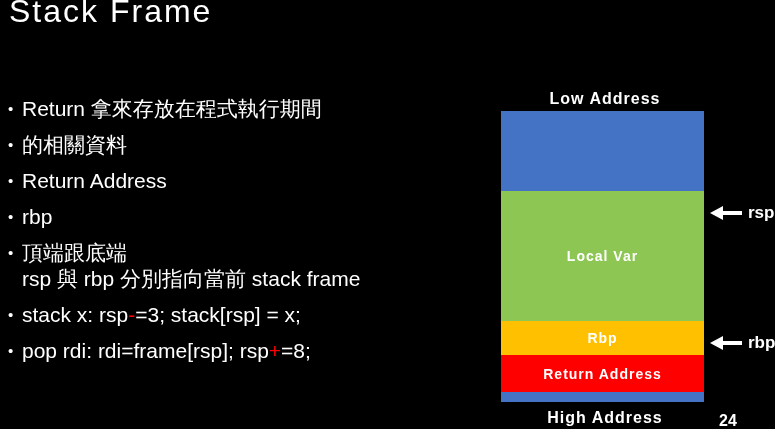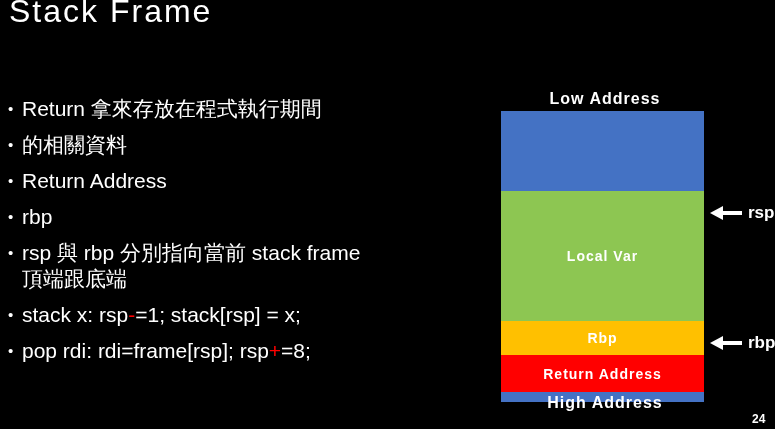--- a/index.html
+++ b/index.html
@@ -137,8 +137,8 @@
       <li>
         <span class="dot">•</span>
         <div class="btext">
+          <div class="bline"><span>頂端跟底端</span></div>
           <div class="bline"><span>rsp 與 rbp 分別指向當前 stack frame</span></div>
-          <div class="bline"><span>頂端跟底端</span></div>
         </div>
       </li>
       <li>

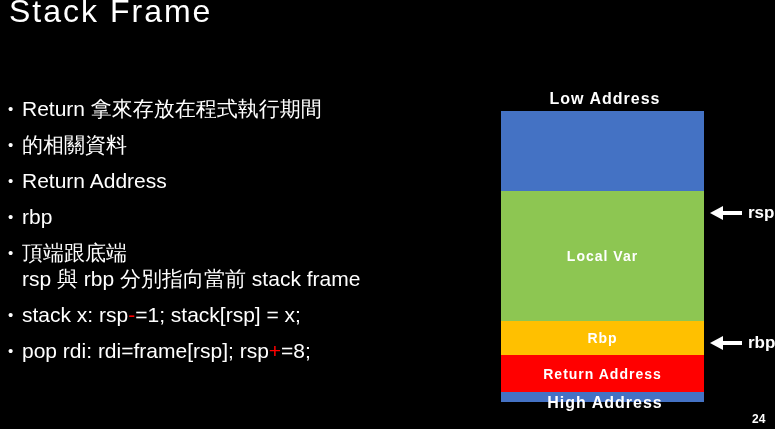--- a/index.html
+++ b/index.html
@@ -144,7 +144,7 @@
       <li>
         <span class="dot">•</span>
         <div class="btext">
-          <div class="bline"><span>stack x: rsp</span><span class="red">-</span><span>=1; stack[rsp] = x;</span></div>
+          <div class="bline"><span>stack x: rsp</span><span class="red">-</span><span>=3; stack[rsp] = x;</span></div>
         </div>
       </li>
       <li>

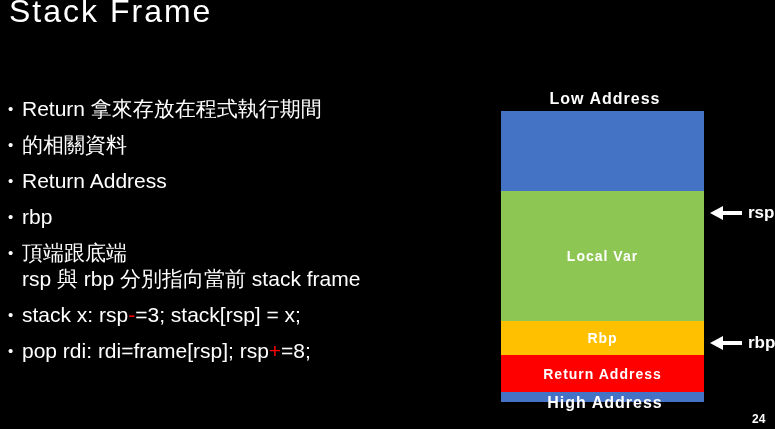--- a/index.html
+++ b/index.html
@@ -55,7 +55,7 @@
     letter-spacing: 1px;
   }
   .addr-label.top { top: 90px; }
-  .addr-label.bottom { top: 394px; }
+  .addr-label.bottom { top: 409px; }
   .stack-column {
     position: absolute;
     left: 501px; top: 111px;

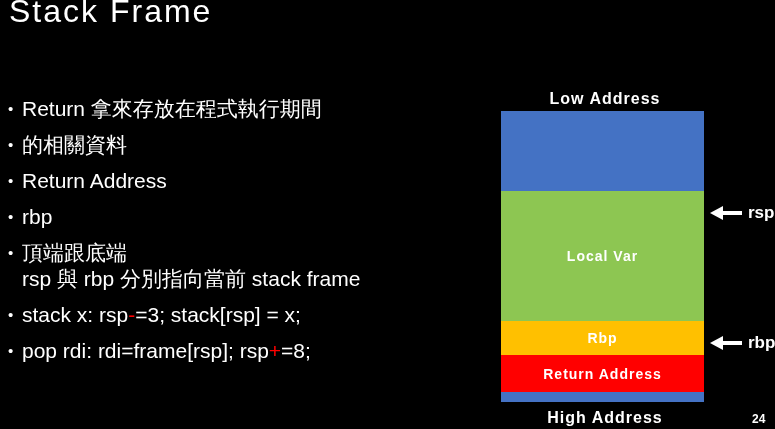--- a/index.html
+++ b/index.html
@@ -98,8 +98,8 @@
   }
   .page-number {
     position: absolute;
-    left: 752px; top: 412px;
-    font-size: 12px;
+    left: 719px; top: 412px;
+    font-size: 16px;
     font-weight: bold;
   }
 </style>

